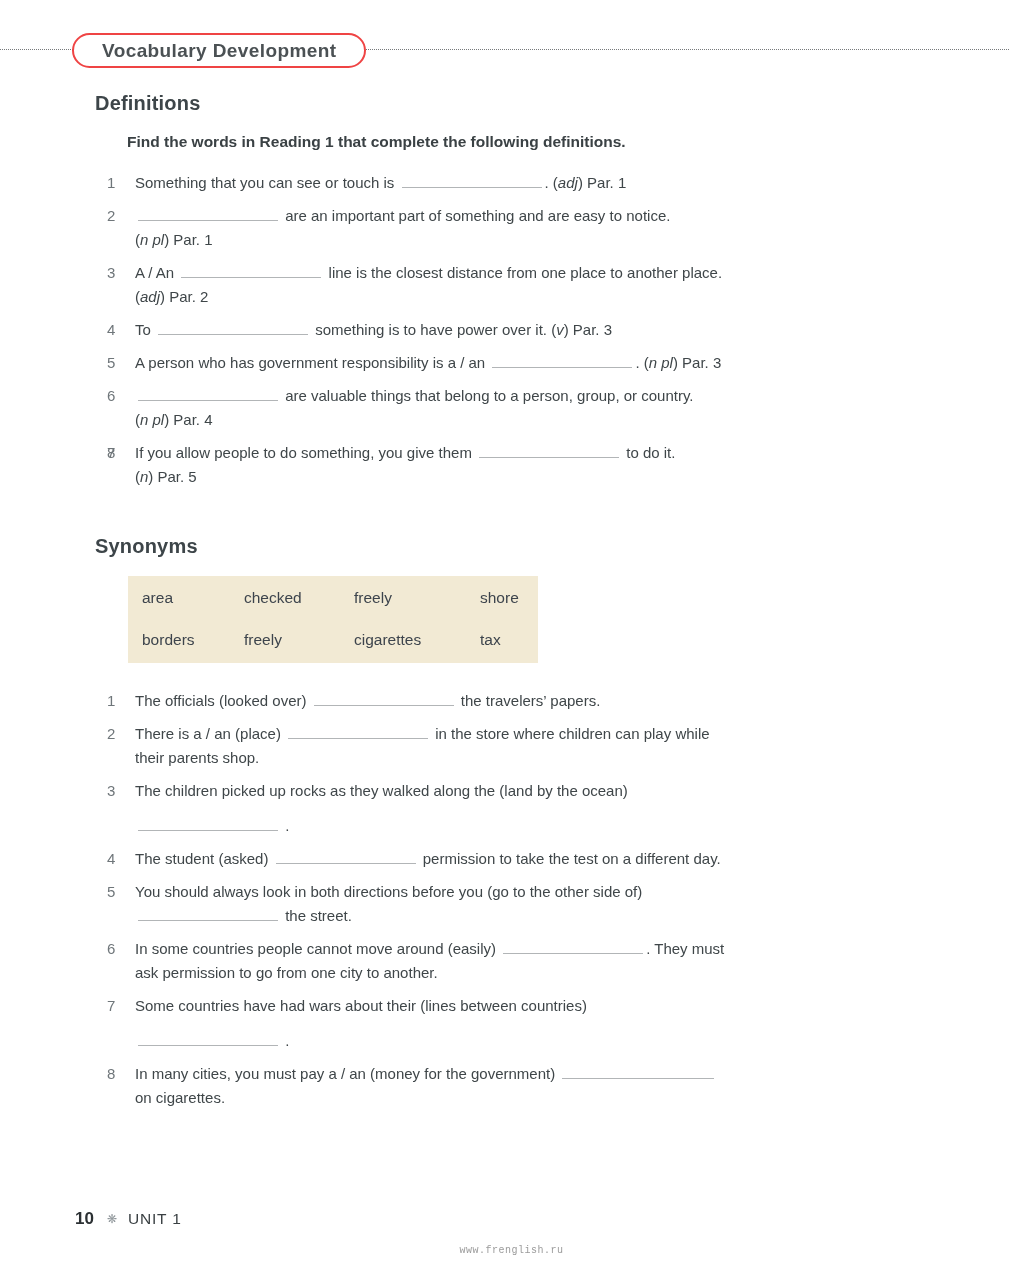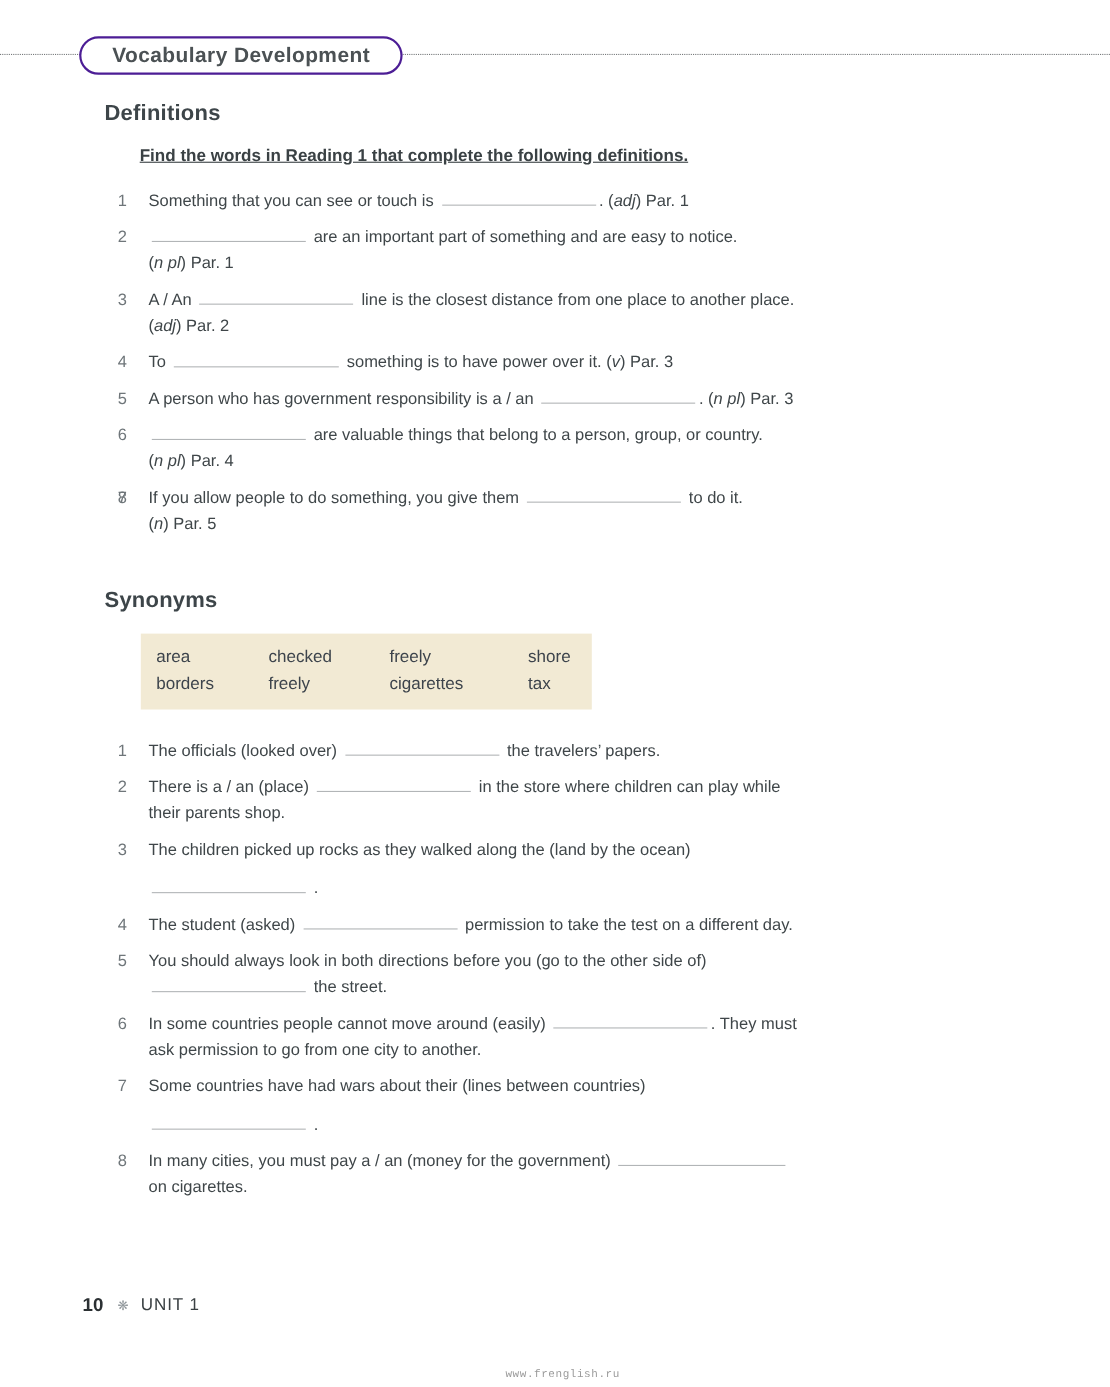--- a/index.html
+++ b/index.html
@@ -27,7 +27,7 @@
     top: 33px; left: 72px;
     height: 35px;
     padding: 0 28px;
-    border: 2px solid #4c1d95;
+    border: 2px solid #ef4444;
     border-radius: 18px;
     background: #ffffff;
     display: inline-flex;

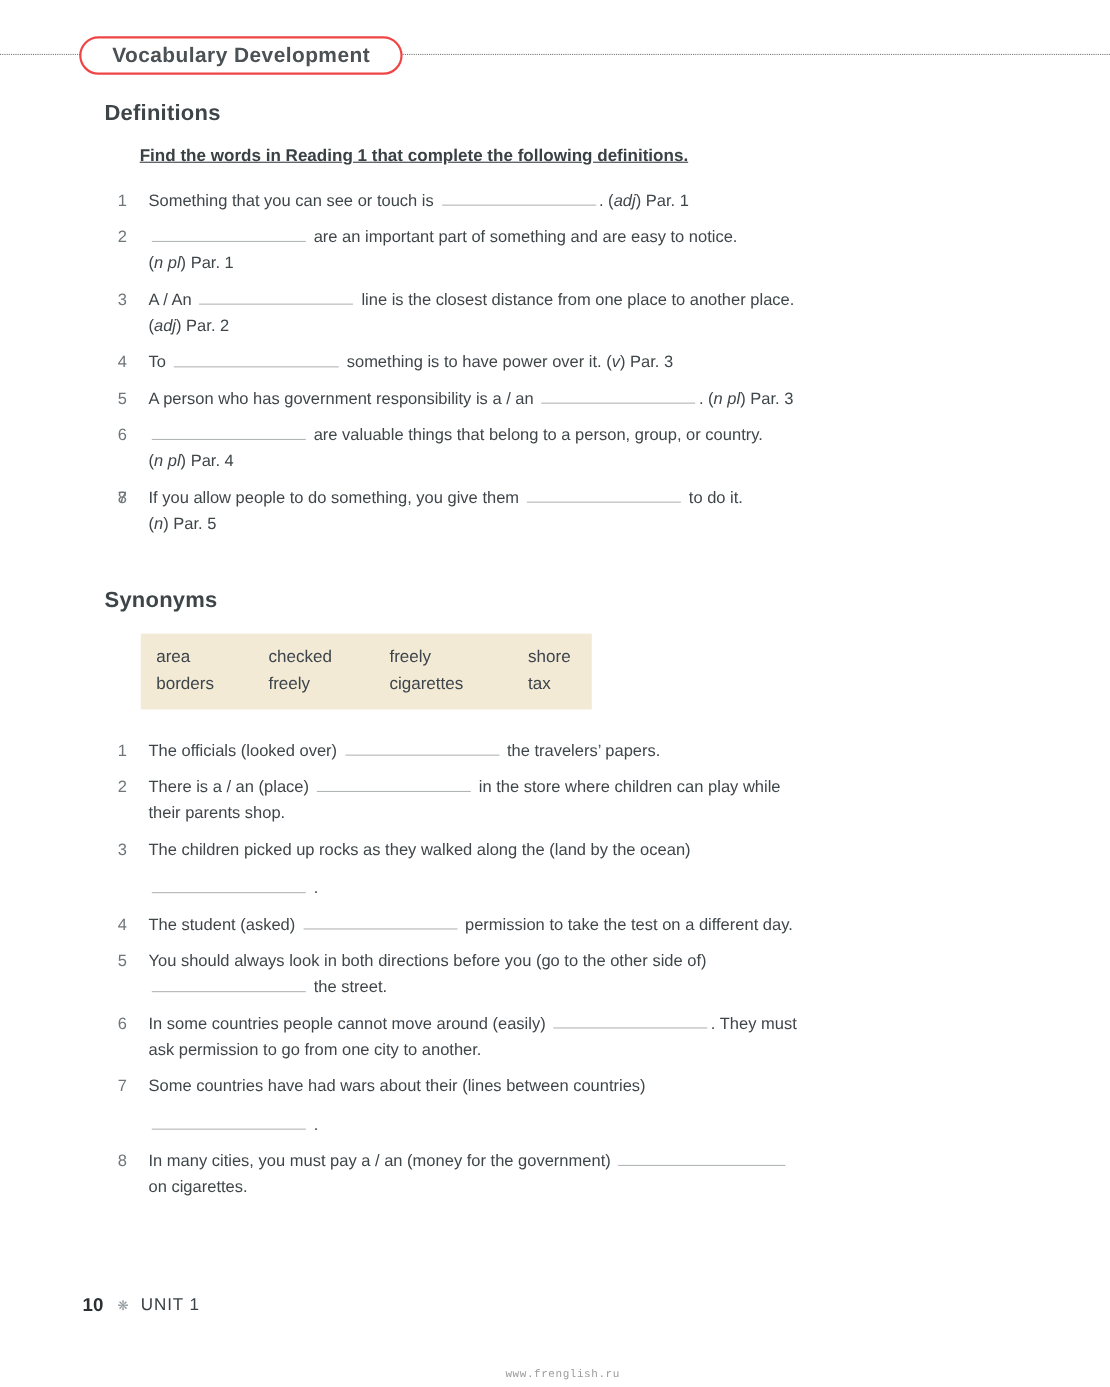--- a/index.html
+++ b/index.html
@@ -60,7 +60,6 @@
     color: #3a4144;
     line-height: 24px;
     margin-bottom: 17px;
-    text-decoration: underline;
   }
   .instr .iline { display: block; }
 

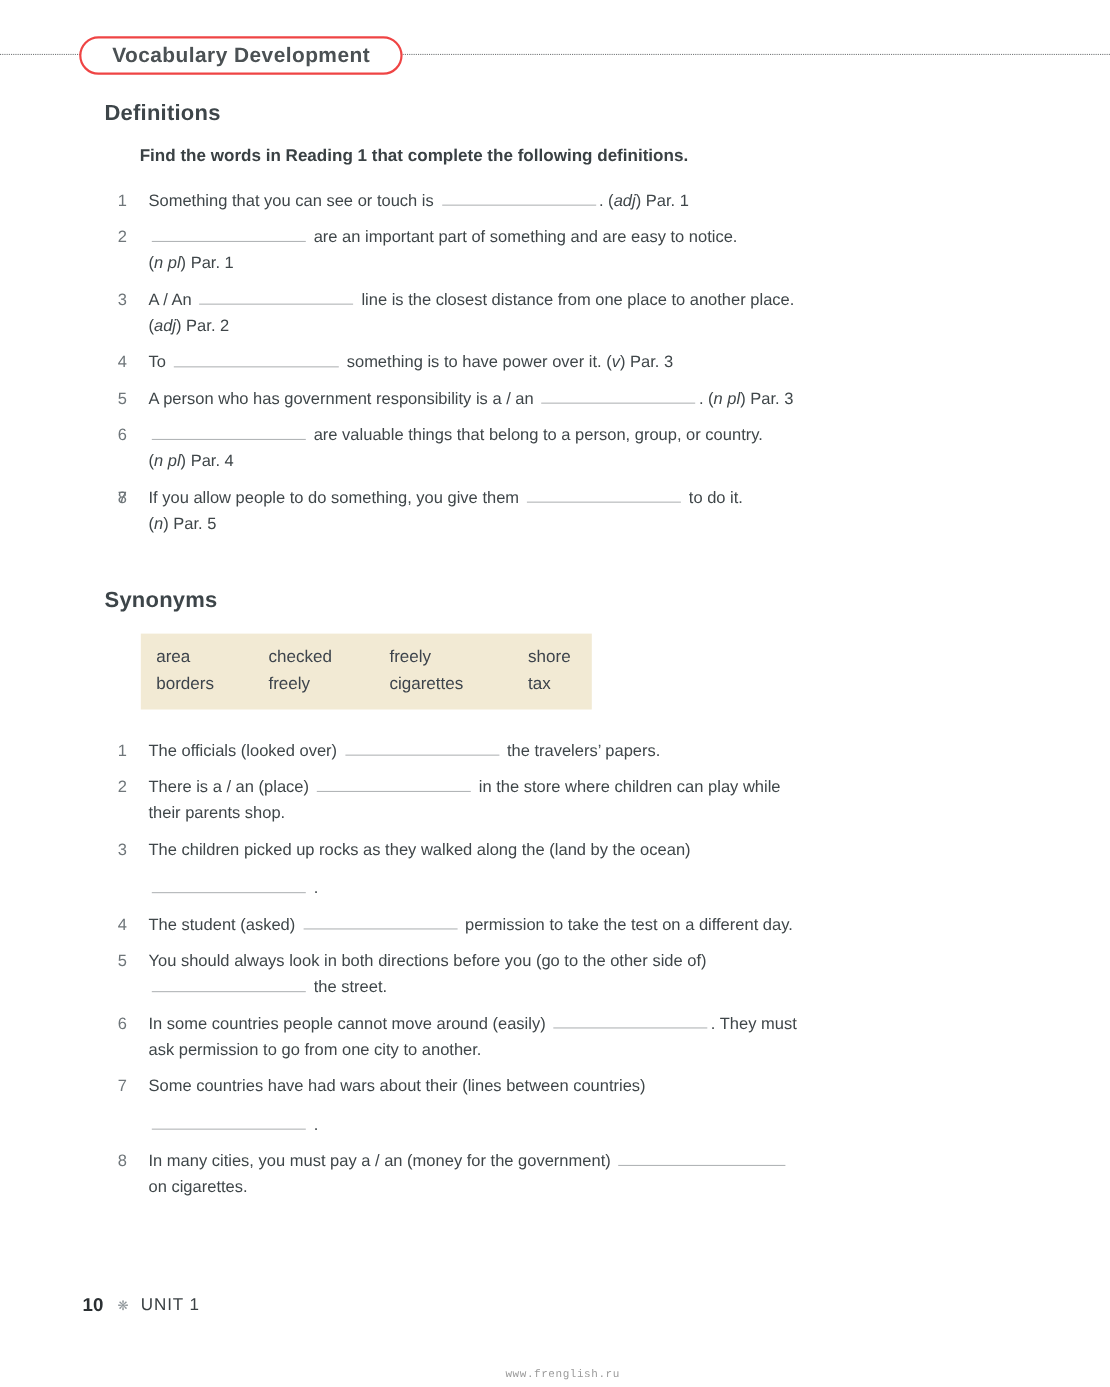--- a/index.html
+++ b/index.html
@@ -100,7 +100,7 @@
     padding: 11px 14px 12px 14px;
     display: grid;
     grid-template-columns: 102px 110px 126px auto;
-    row-gap: 2px;
+    row-gap: 20px;
     font-size: 15.5px;
     color: #3d444c;
     line-height: 22px;

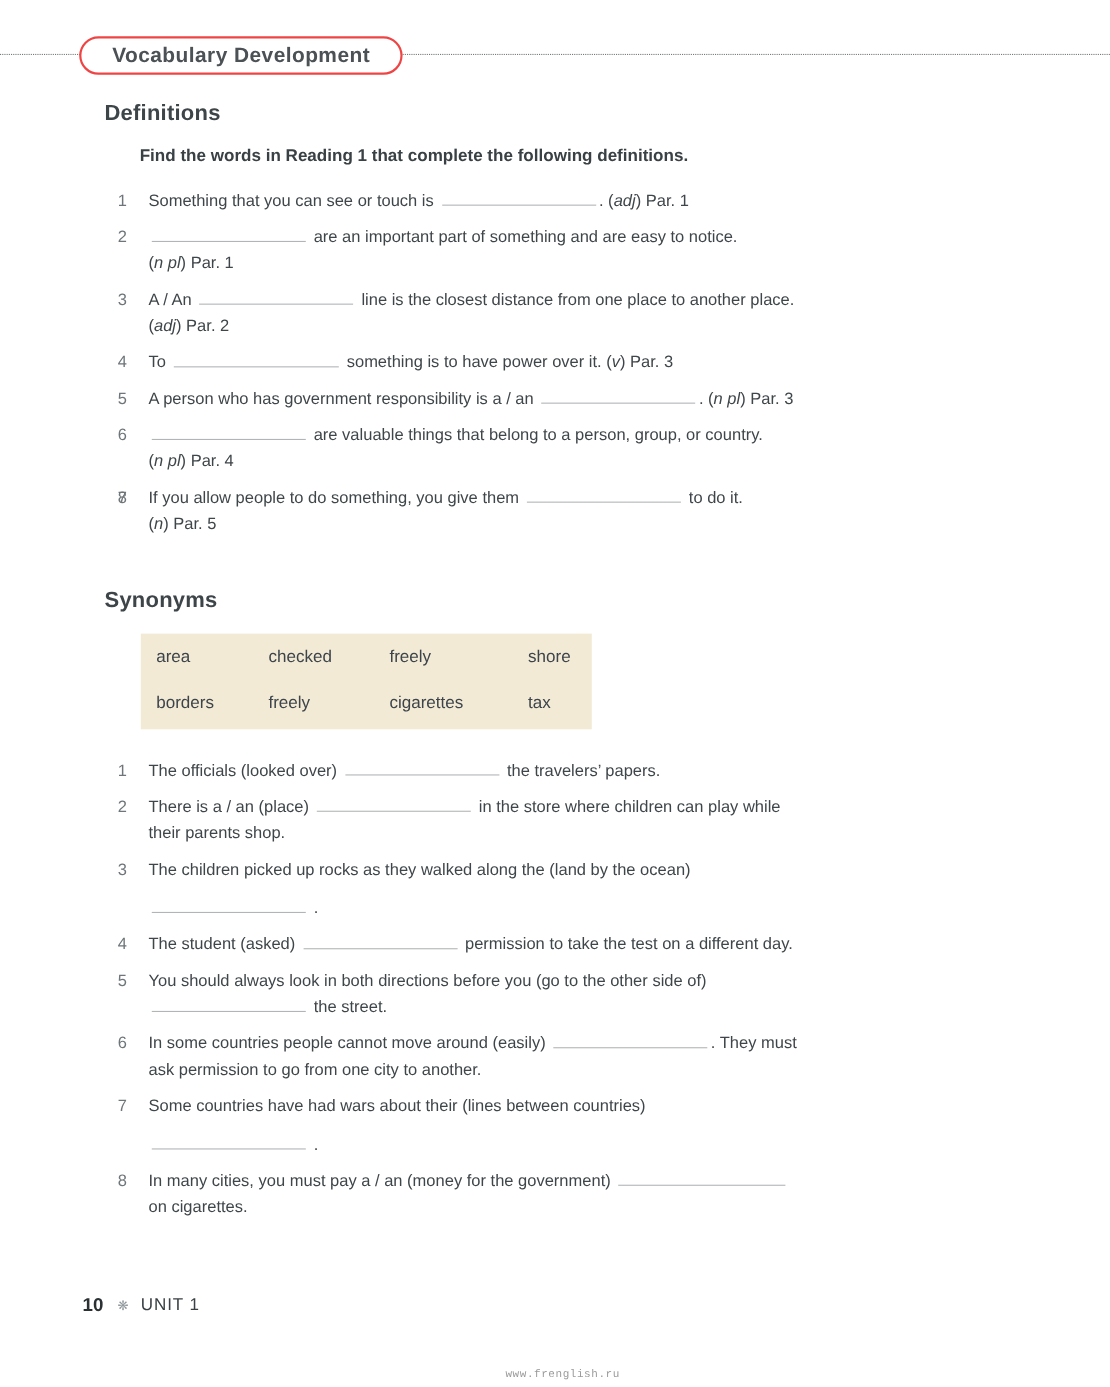--- a/index.html
+++ b/index.html
@@ -109,7 +109,7 @@
   
   .footer {
     position: absolute;
-    left: 75px; top: 1177px;
+    left: 75px; top: 1209px;
     display: flex;
     align-items: center;
   }

